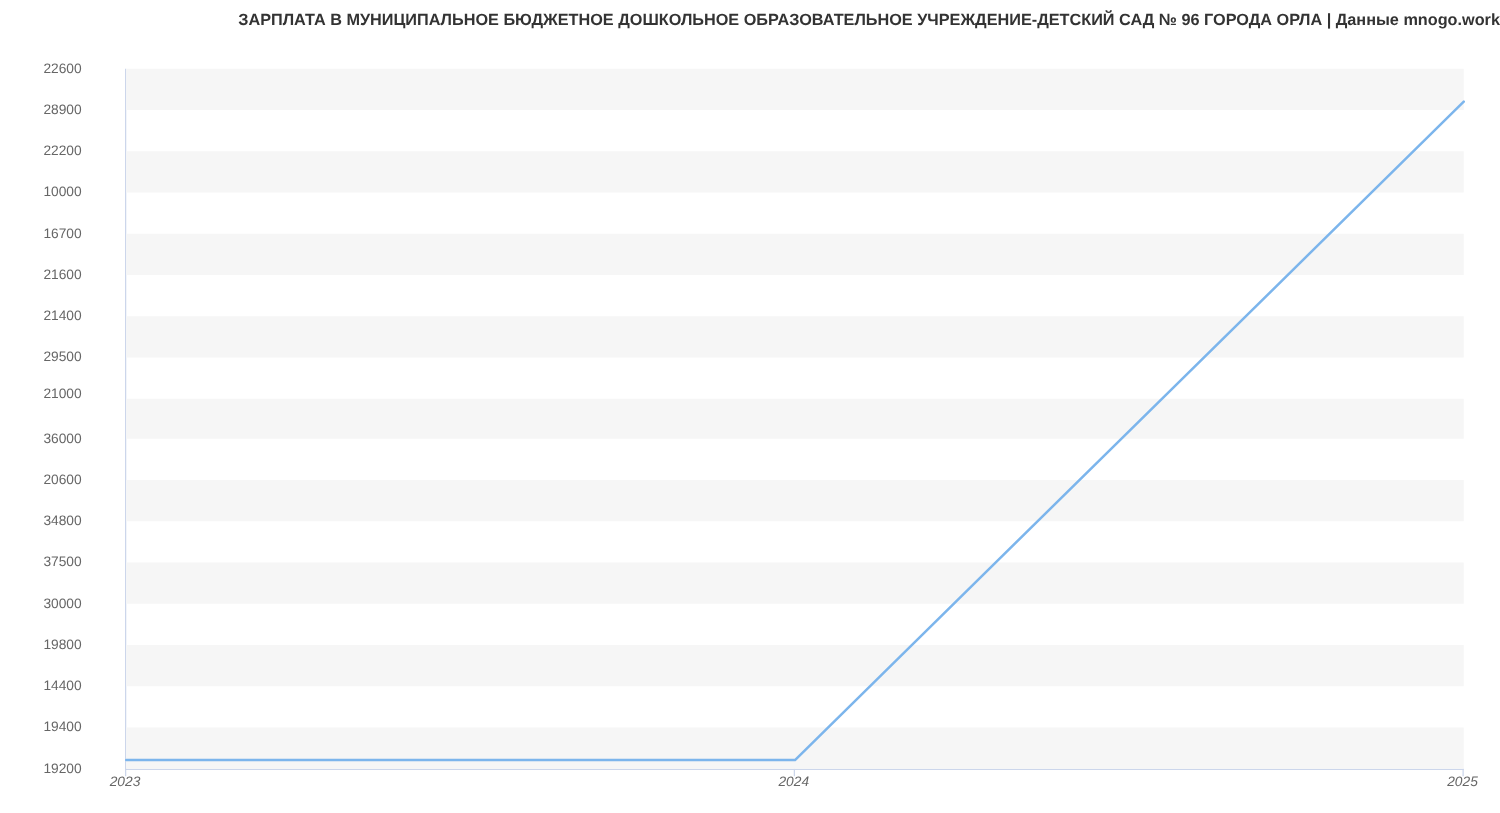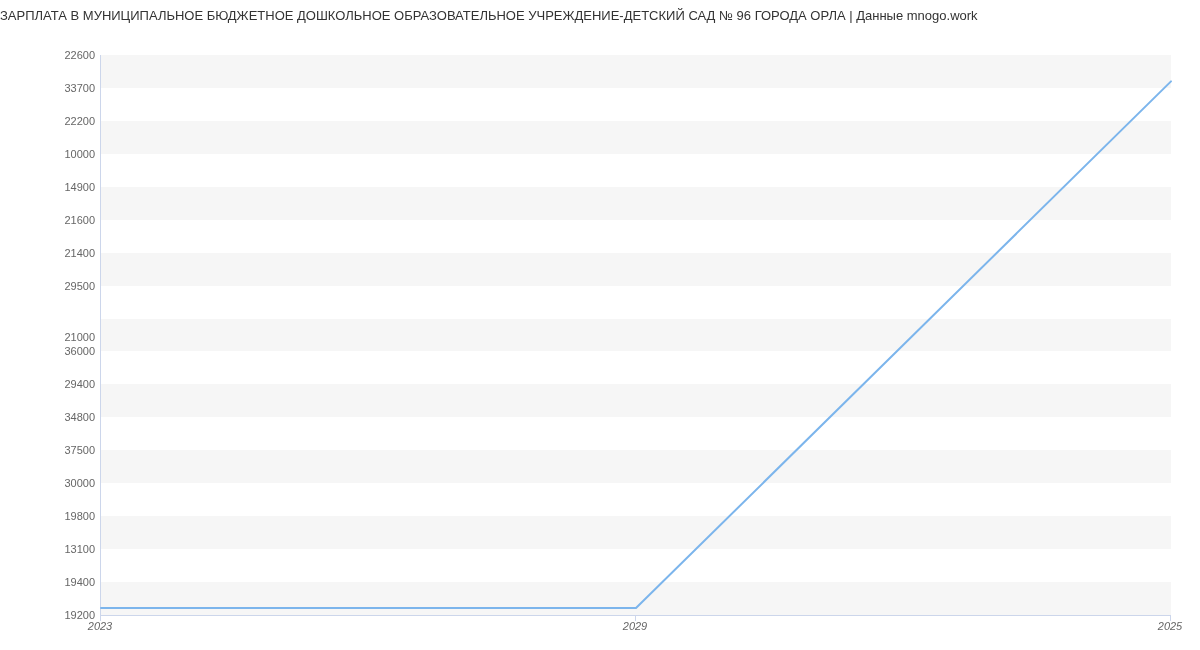--- a/index.html
+++ b/index.html
@@ -22,10 +22,10 @@
     top: 8px;
     left: 0;
     width: 1200px;
-    text-align: left;
+    text-align: right;
     font-size: 13px;
     color: #333333;
-    font-weight: normal;
+    font-weight: bold;
   }
   .plot-area {
     position: absolute;

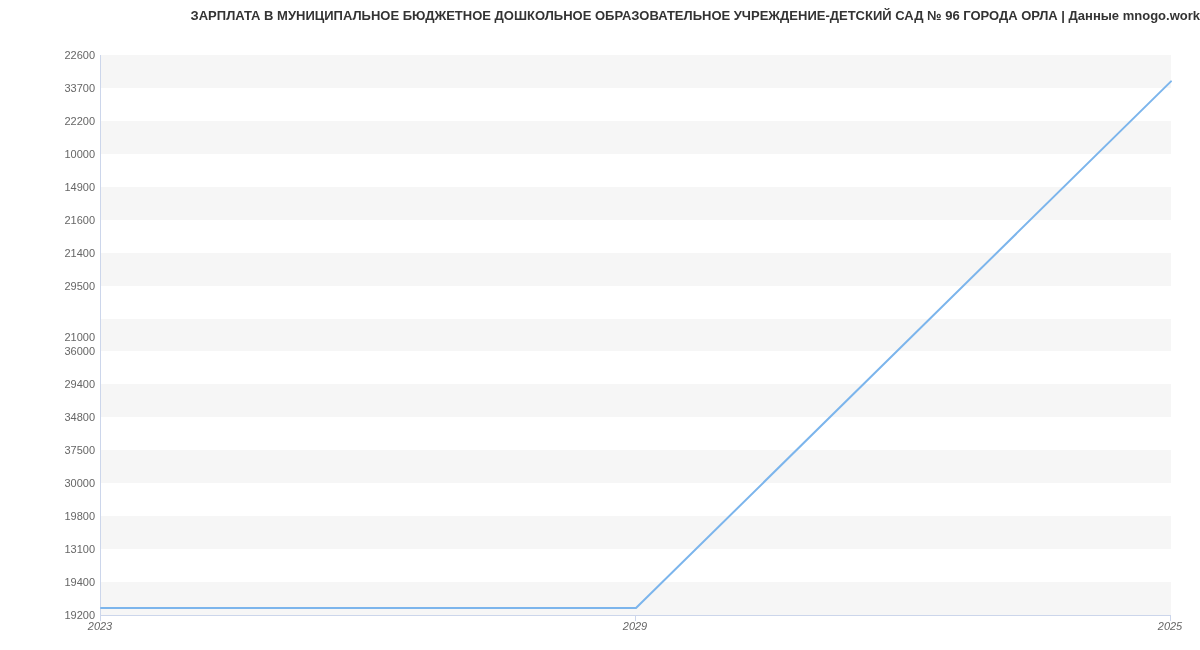--- a/index.html
+++ b/index.html
@@ -46,7 +46,7 @@
     position: absolute;
     right: 1105px;
     width: 90px;
-    text-align: right;
+    text-align: center;
     font-size: 11px;
     color: #666666;
     transform: translateY(-50%);

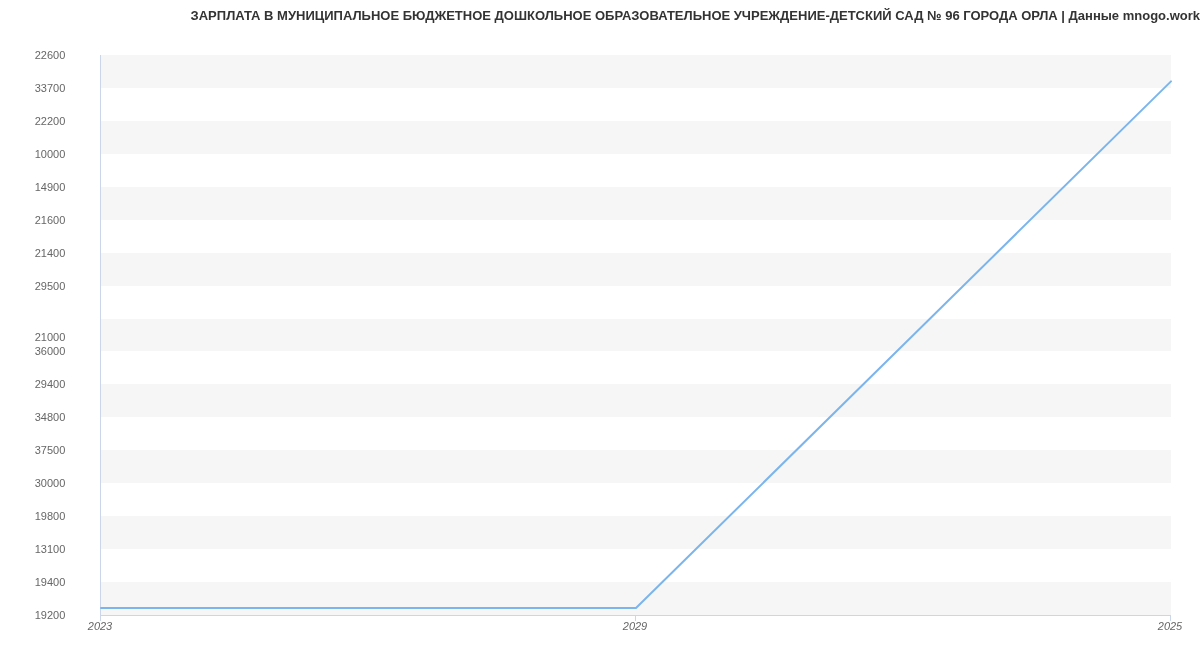--- a/index.html
+++ b/index.html
@@ -98,7 +98,7 @@
   <div class="y-tick-label" style="top:186.76px">14900</div>
   <div class="y-tick-label" style="top:153.82px">10000</div>
   <div class="y-tick-label" style="top:120.88px">22200</div>
-  <div class="y-tick-label" style="top:87.94px">33700</div>
+  <div class="y-tick-label" style="top:87.94px">28900</div>
   <div class="y-tick-label" style="top:55px">22600</div>
 
   <div class="x-tick-mark" style="left:100px"></div>

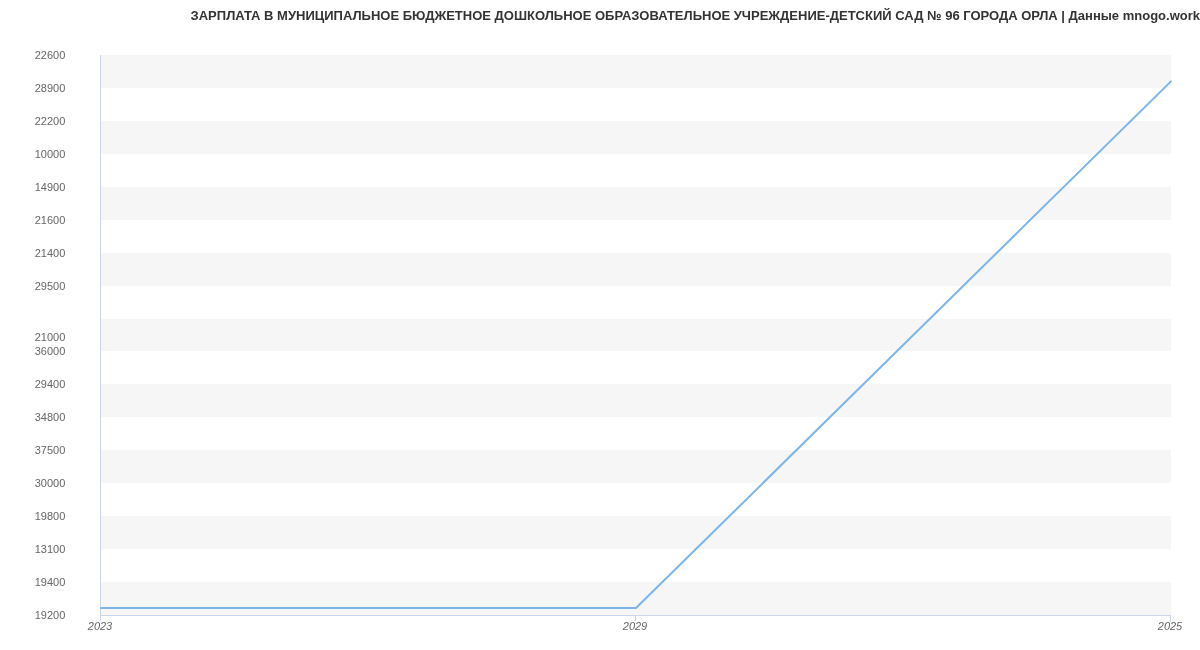--- a/index.html
+++ b/index.html
@@ -95,7 +95,7 @@
   <div class="y-tick-label" style="top:285.59px">29500</div>
   <div class="y-tick-label" style="top:252.65px">21400</div>
   <div class="y-tick-label" style="top:219.71px">21600</div>
-  <div class="y-tick-label" style="top:186.76px">14900</div>
+  <div class="y-tick-label" style="top:186.76px">16700</div>
   <div class="y-tick-label" style="top:153.82px">10000</div>
   <div class="y-tick-label" style="top:120.88px">22200</div>
   <div class="y-tick-label" style="top:87.94px">28900</div>

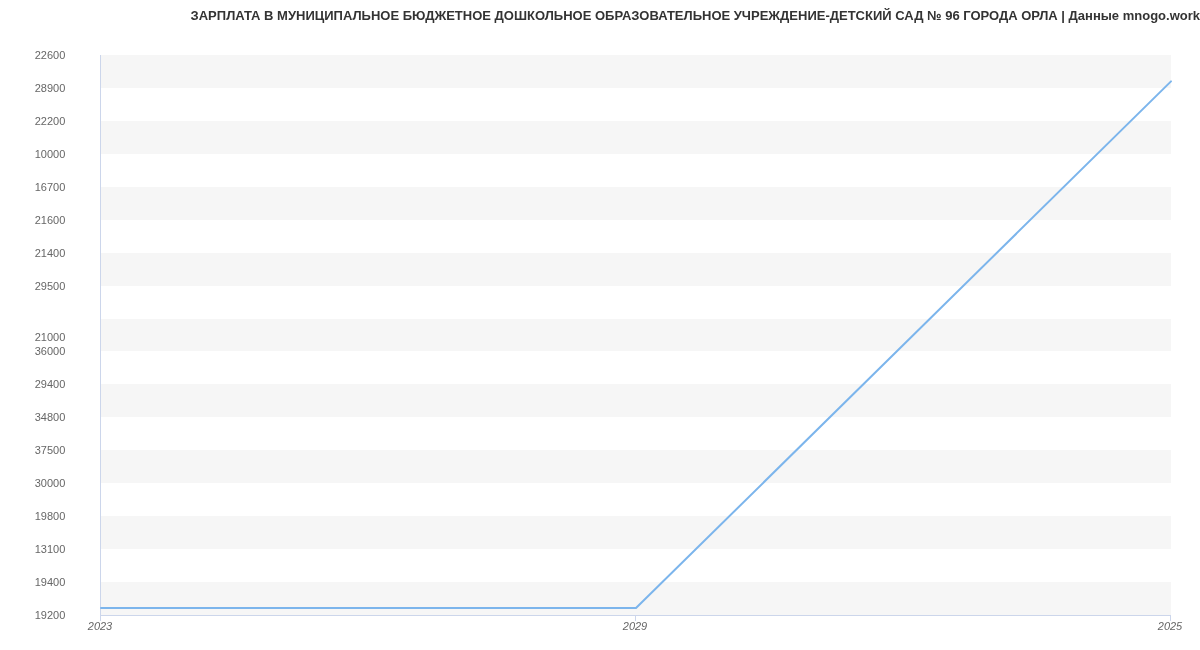--- a/index.html
+++ b/index.html
@@ -91,7 +91,7 @@
   <div class="y-tick-label" style="top:417.35px">34800</div>
   <div class="y-tick-label" style="top:384.41px">29400</div>
   <div class="y-tick-label" style="top:351.47px">36000</div>
-  <div class="y-tick-label" style="top:337px">21000</div>
+  <div class="y-tick-label" style="top:315px">21000</div>
   <div class="y-tick-label" style="top:285.59px">29500</div>
   <div class="y-tick-label" style="top:252.65px">21400</div>
   <div class="y-tick-label" style="top:219.71px">21600</div>

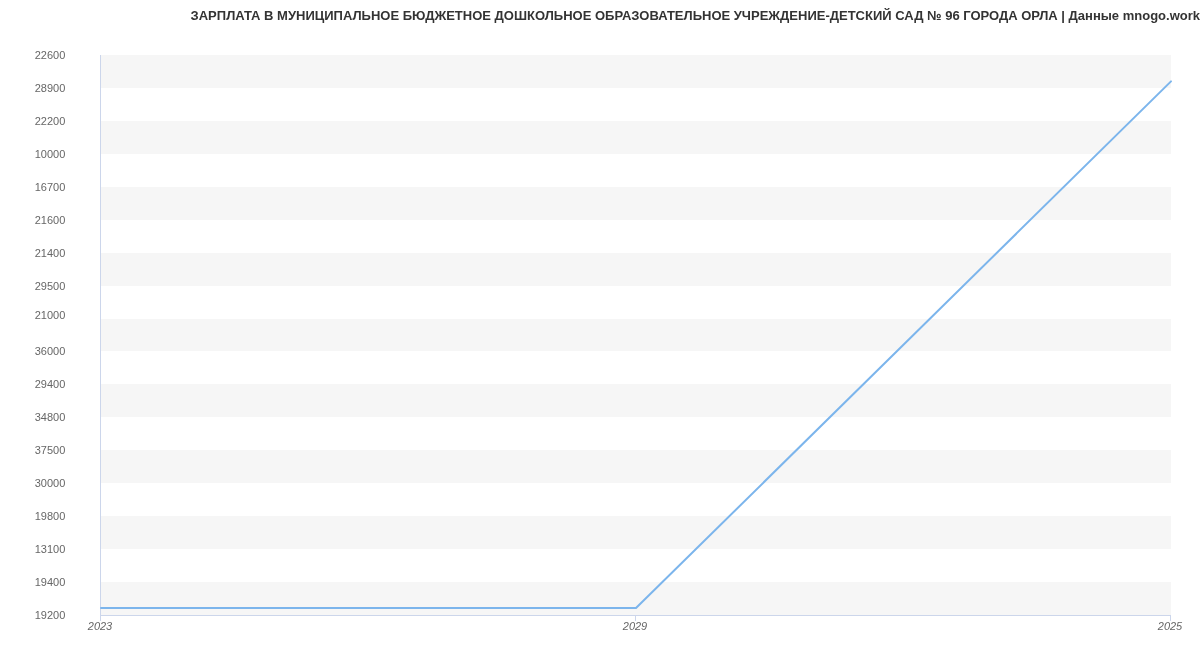--- a/index.html
+++ b/index.html
@@ -89,7 +89,7 @@
   <div class="y-tick-label" style="top:483.24px">30000</div>
   <div class="y-tick-label" style="top:450.29px">37500</div>
   <div class="y-tick-label" style="top:417.35px">34800</div>
-  <div class="y-tick-label" style="top:384.41px">29400</div>
+  <div class="y-tick-label" style="top:384.41px">20600</div>
   <div class="y-tick-label" style="top:351.47px">36000</div>
   <div class="y-tick-label" style="top:315px">21000</div>
   <div class="y-tick-label" style="top:285.59px">29500</div>

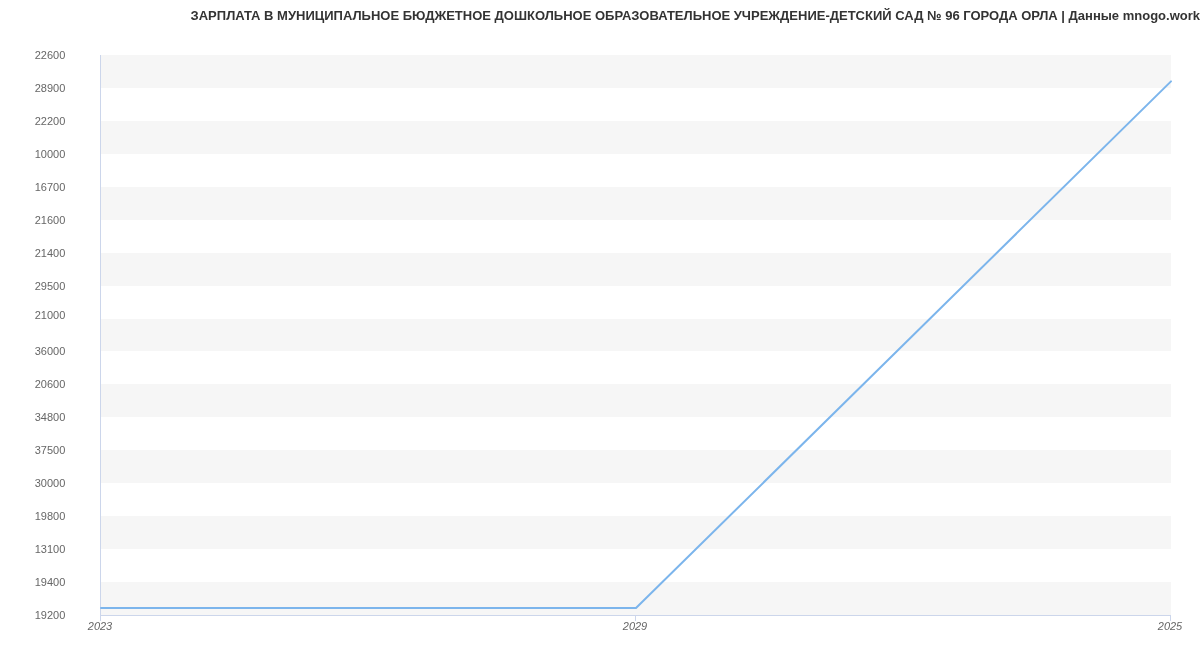--- a/index.html
+++ b/index.html
@@ -84,7 +84,7 @@
 
   <div class="y-tick-label" style="top:615px">19200</div>
   <div class="y-tick-label" style="top:582.06px">19400</div>
-  <div class="y-tick-label" style="top:549.12px">13100</div>
+  <div class="y-tick-label" style="top:549.12px">14400</div>
   <div class="y-tick-label" style="top:516.18px">19800</div>
   <div class="y-tick-label" style="top:483.24px">30000</div>
   <div class="y-tick-label" style="top:450.29px">37500</div>

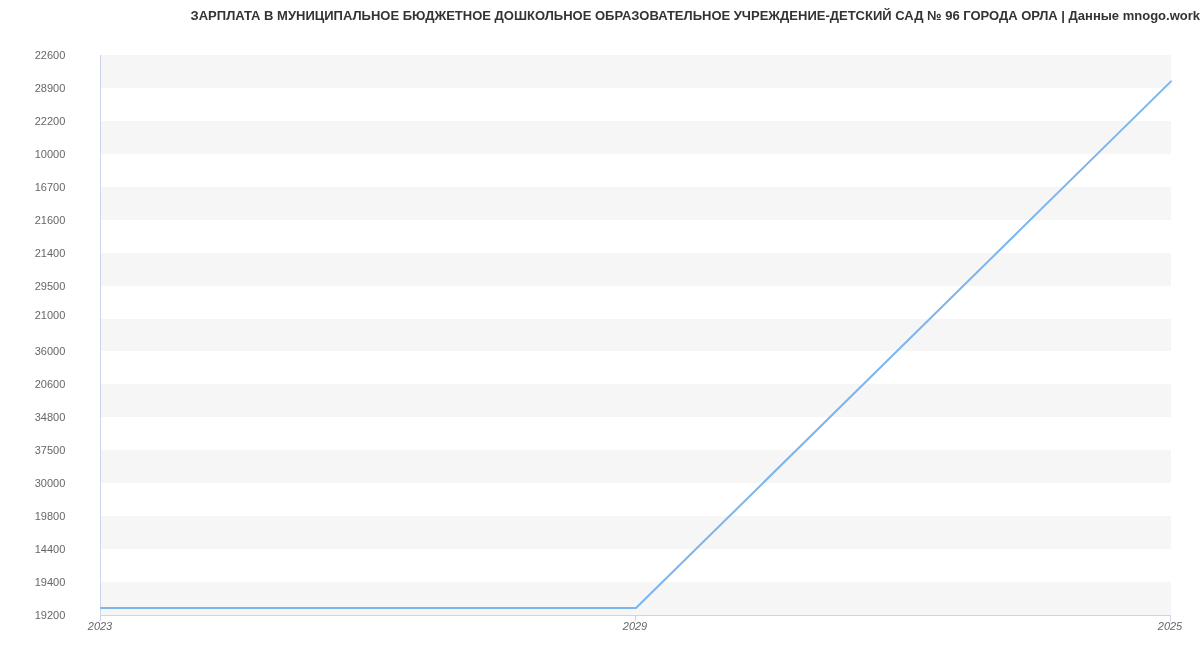--- a/index.html
+++ b/index.html
@@ -106,7 +106,7 @@
   <div class="x-tick-mark" style="left:1170px"></div>
 
   <div class="x-tick-label" style="left:100px">2023</div>
-  <div class="x-tick-label" style="left:635px">2029</div>
+  <div class="x-tick-label" style="left:635px">2024</div>
   <div class="x-tick-label" style="left:1170px">2025</div>
 
   <div class="plot-area">

